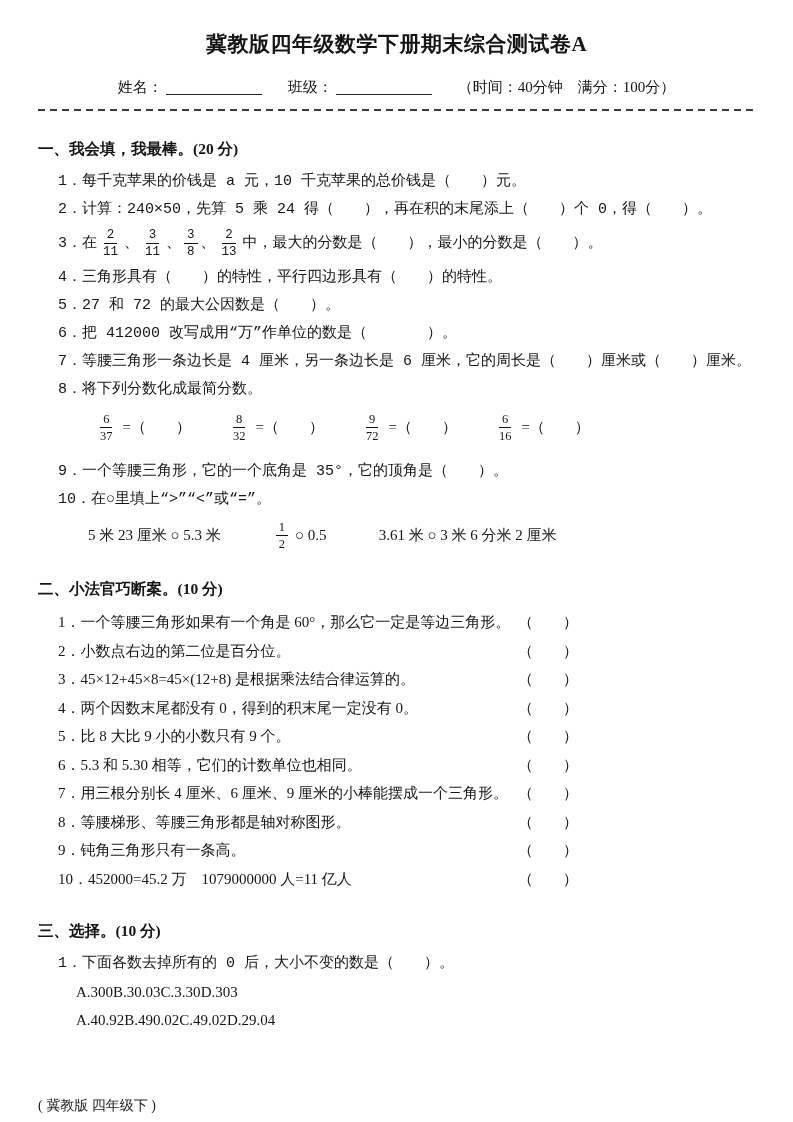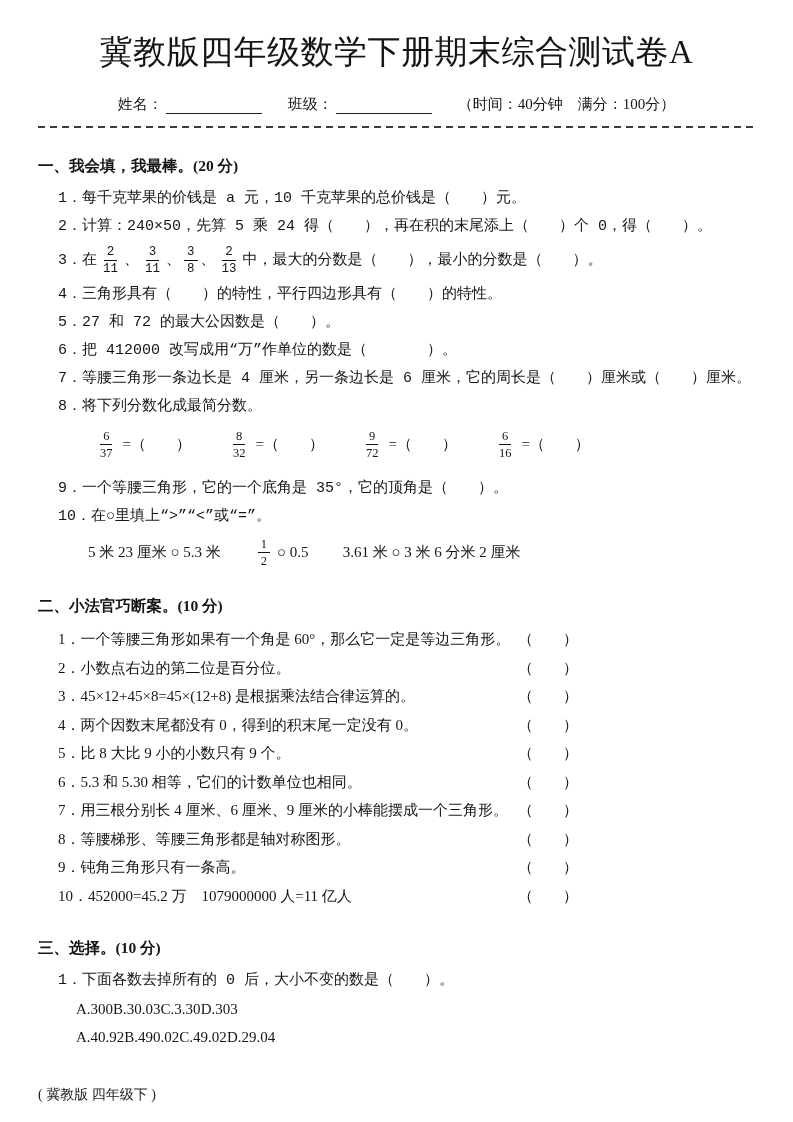--- a/index.html
+++ b/index.html
@@ -15,8 +15,8 @@
 
   .title {
     text-align: center;
-    font-size: 33px;
-    font-weight: 400;
+    font-size: 21px;
+    font-weight: 700;
     margin: 4px 0 20px;
     letter-spacing: 0.5px;
   }

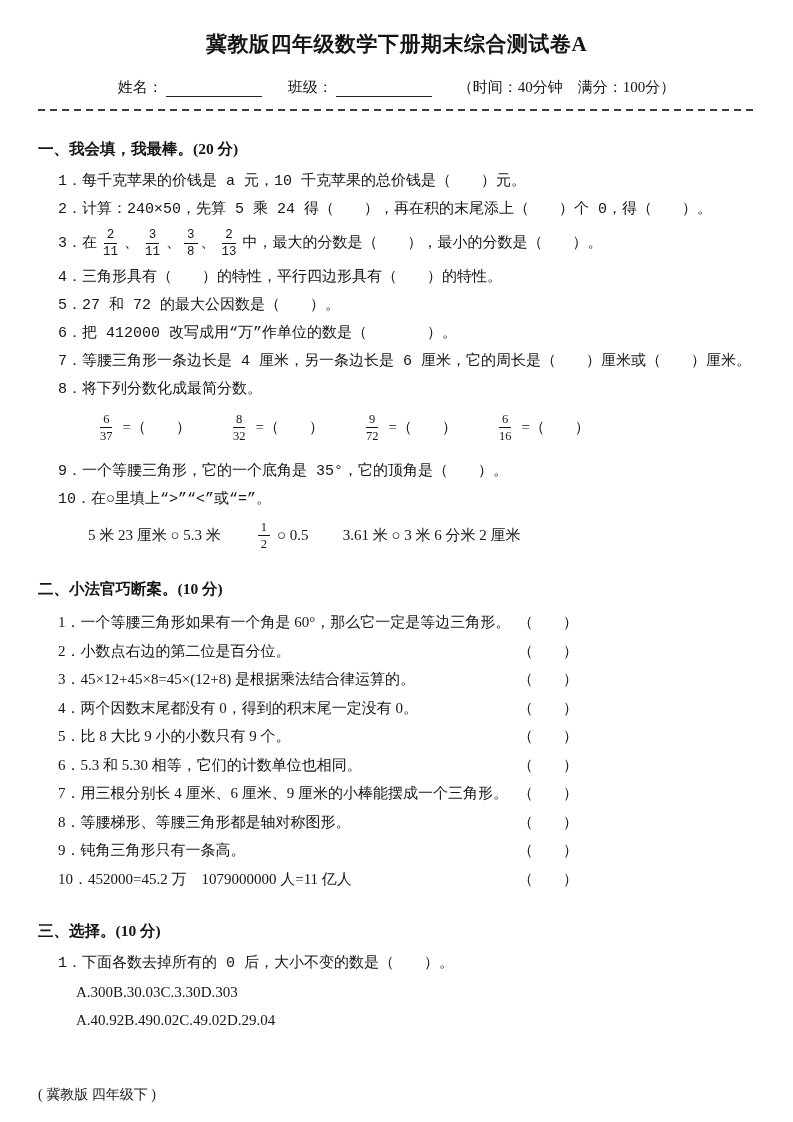--- a/index.html
+++ b/index.html
@@ -22,7 +22,7 @@
   }
 
   .header-row {
-    display: flex; justify-content: center; align-items: flex-end;
+    display: flex; justify-content: center; align-items: center;
     font-size: 15px; margin: 0 0 12px;
   }
   .uline {

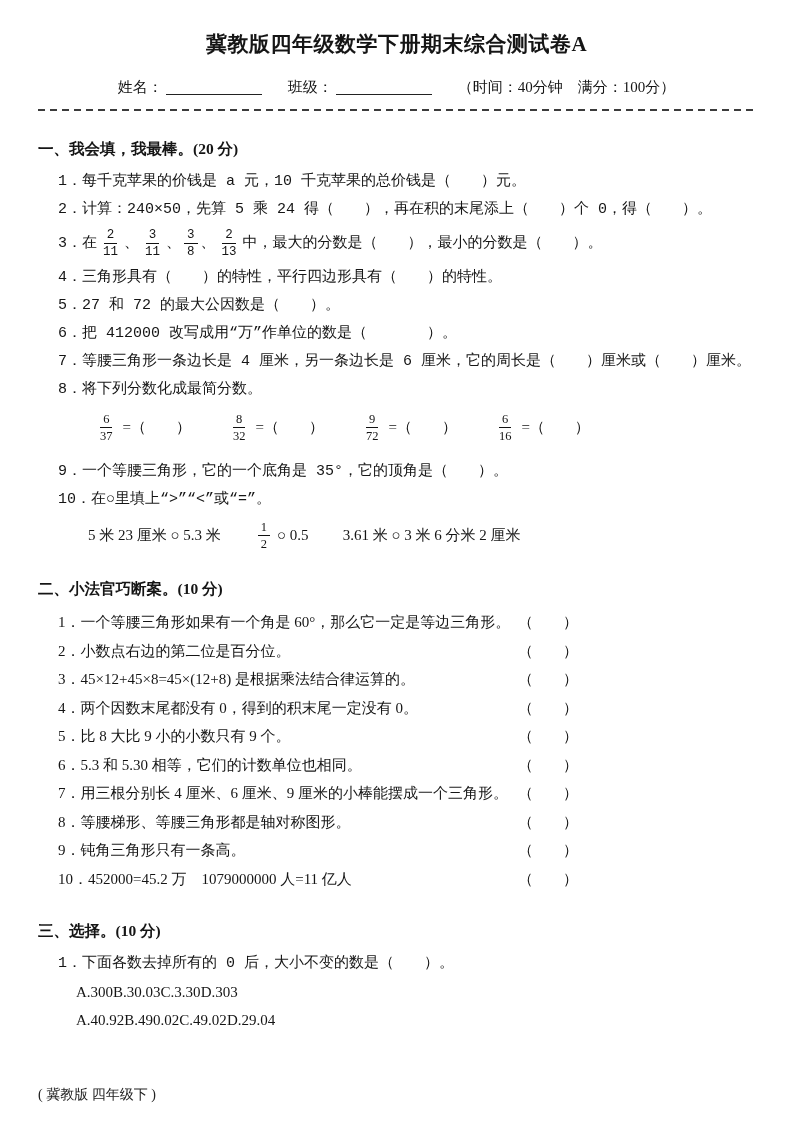--- a/index.html
+++ b/index.html
@@ -56,7 +56,7 @@
   .fr-item { display: inline-flex; align-items: center; gap: 4px; }
 
   .comp-row {
-    display: flex; align-items: center; gap: 34px;
+    display: flex; align-items: center; gap: 52px;
     margin: 6px 0 10px 50px; font-size: 15px;
   }
   .comp-group { display: inline-flex; align-items: center; gap: 4px; }

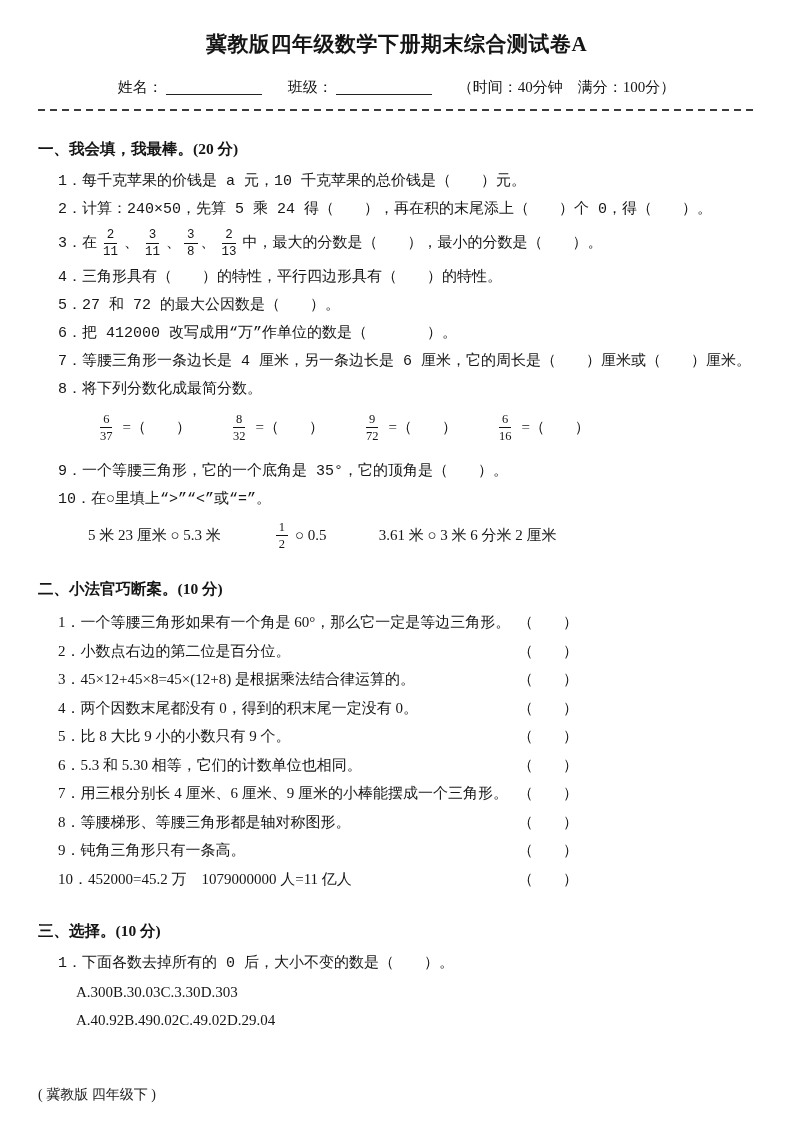--- a/index.html
+++ b/index.html
@@ -66,7 +66,7 @@
 
   .opts { display: flex; font-size: 15px; line-height: 28px; margin-left: 38px; }
 
-  .footer { position: absolute; left: 38px; bottom: 18px; font-size: 14px; color: #222; }
+  .footer { position: absolute; left: 38px; bottom: 7px; font-size: 14px; color: #222; }
 </style>
 </head>
 <body>

